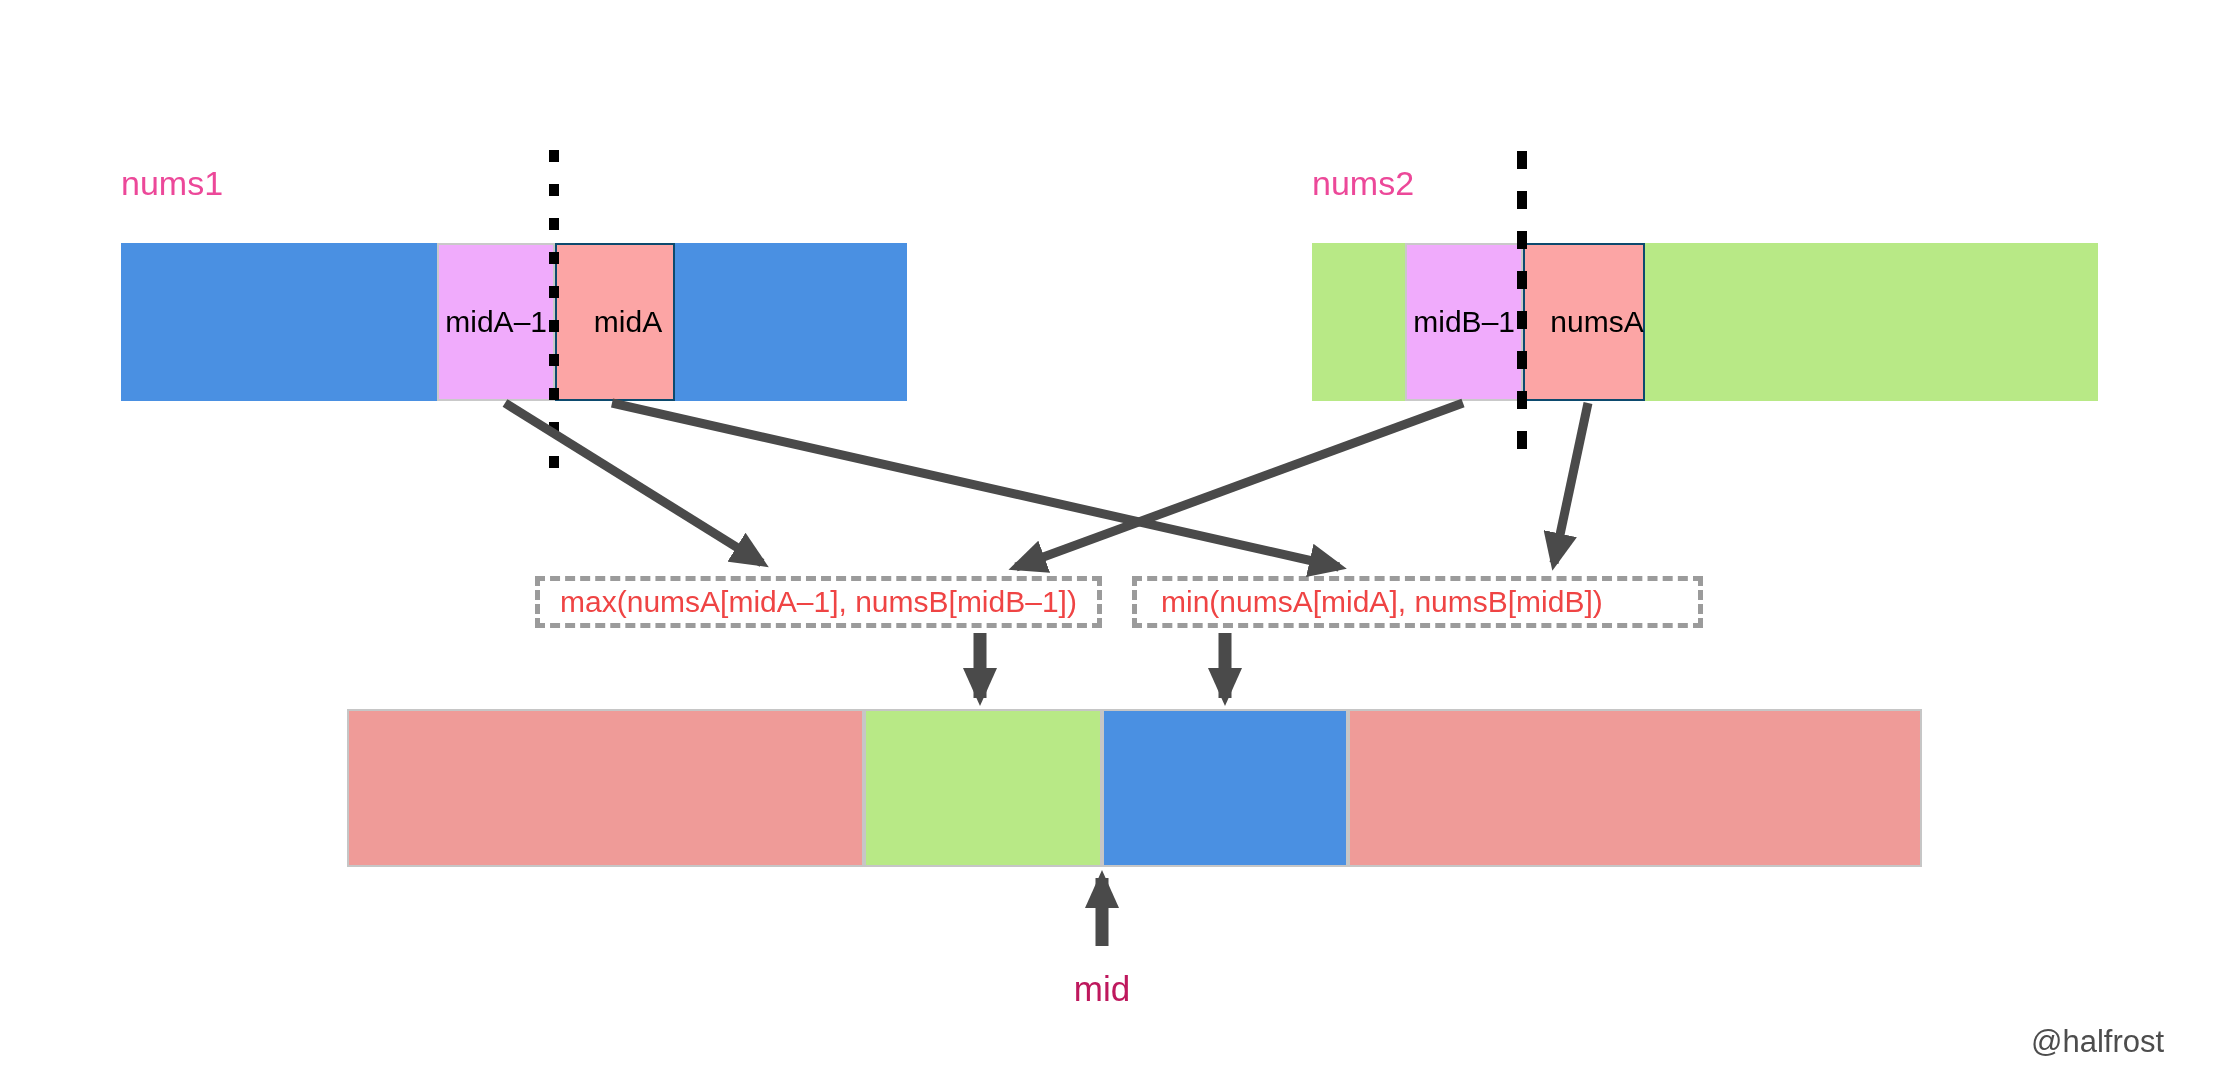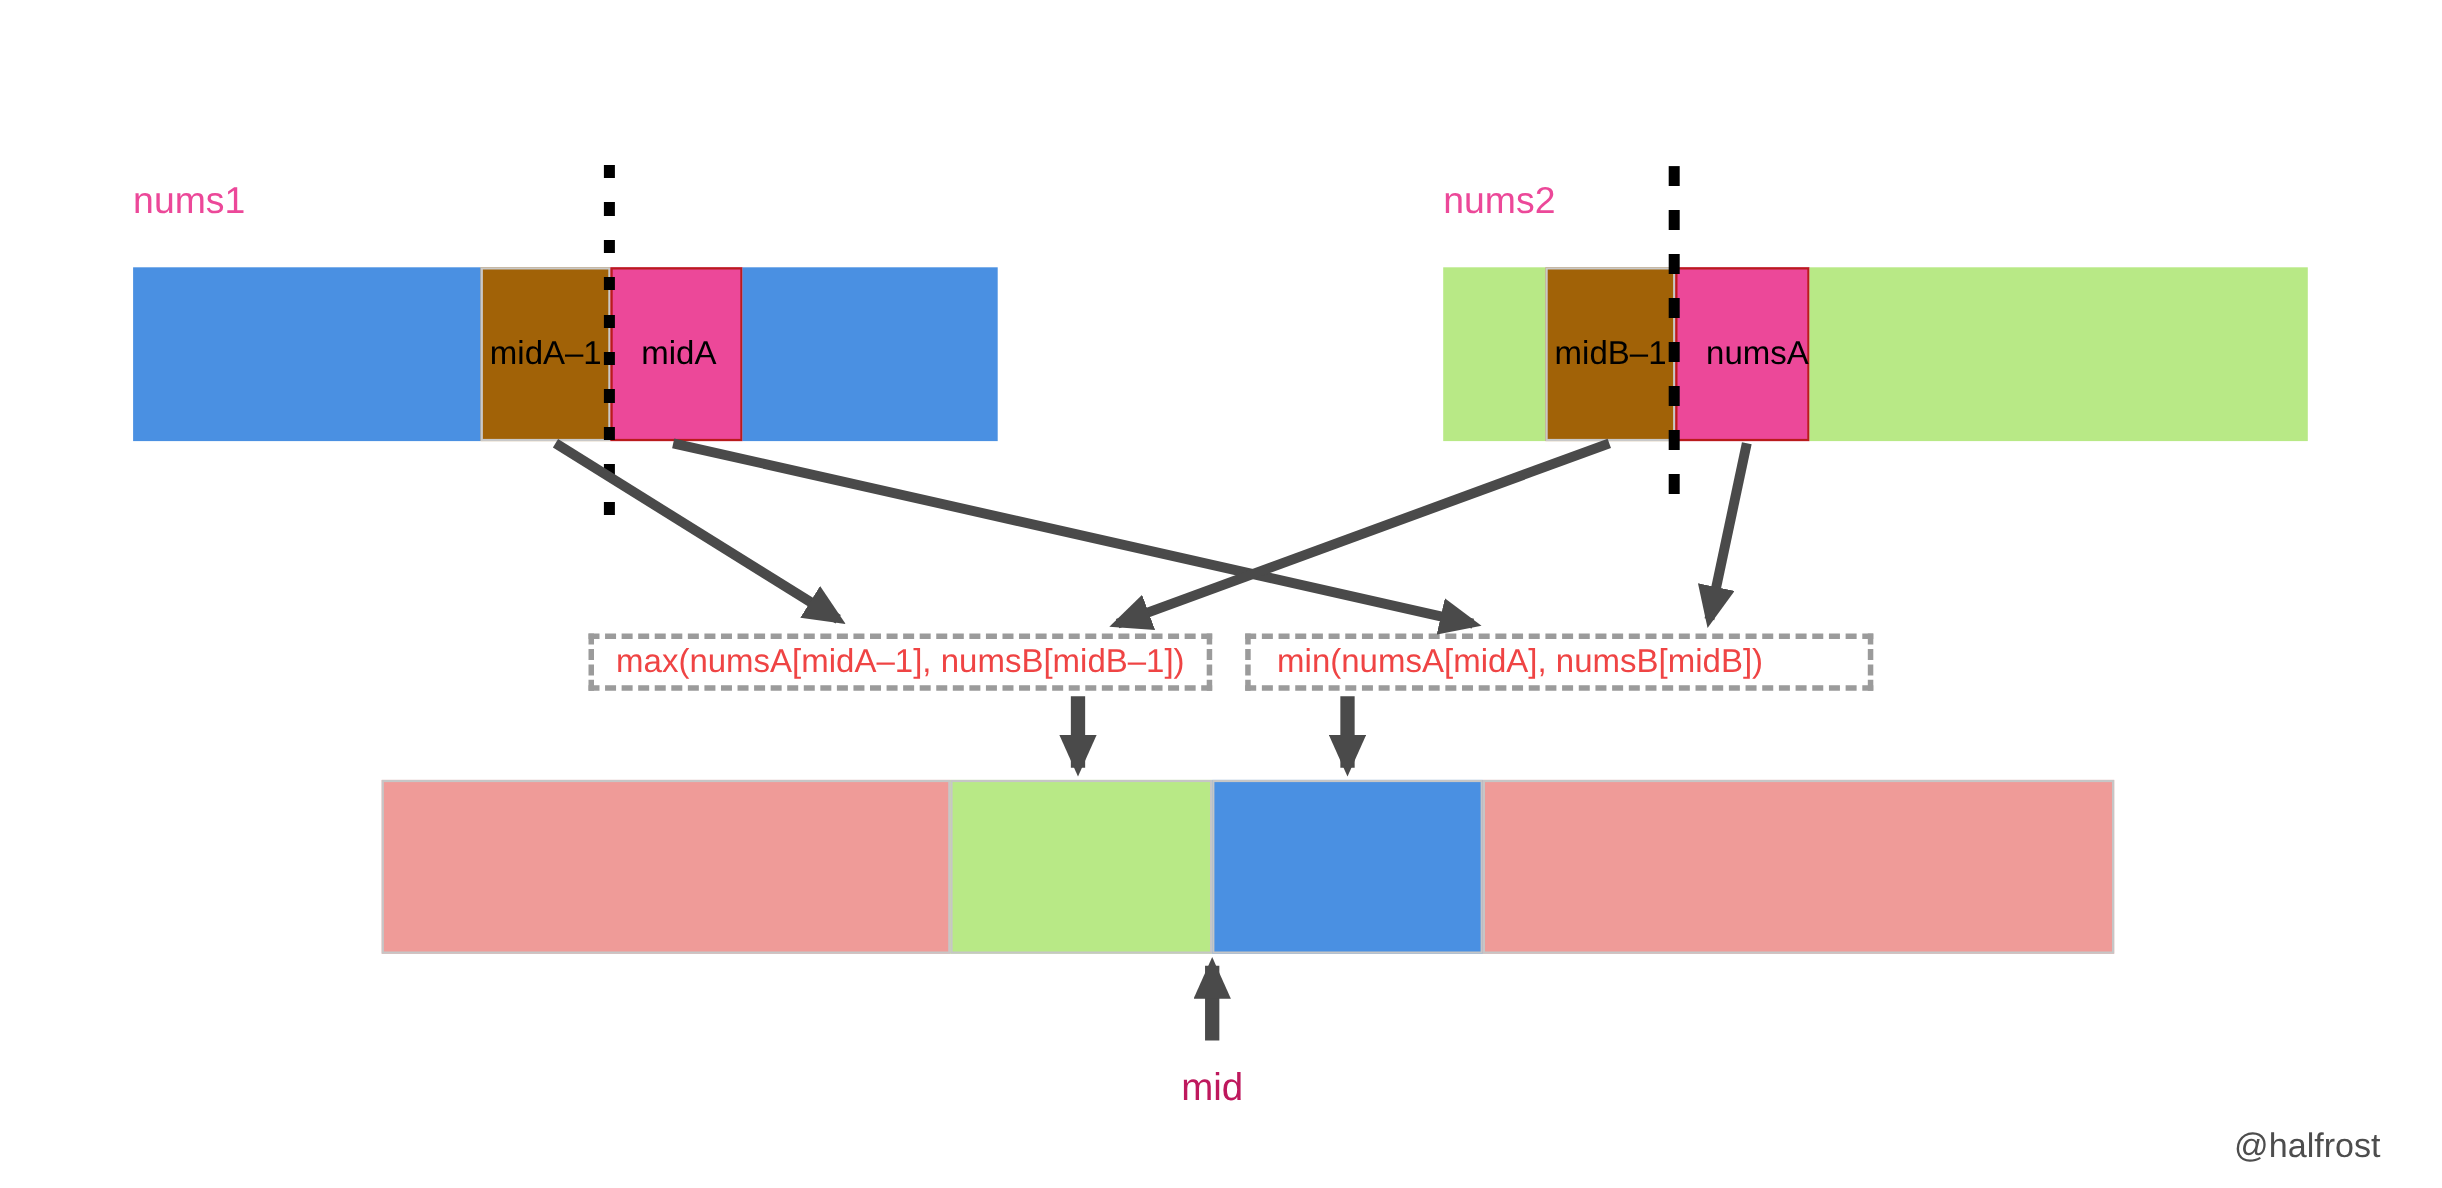--- a/index.html
+++ b/index.html
@@ -22,7 +22,7 @@
   }
   .seg.blue{background:#4A90E2;}
   .seg.green{background:#B8E986;}
-  .seg.lgray{background:#a16207;border:2px solid #C9C9C9;justify-content:flex-end;padding-right:6px;}
+  .seg.lgray{background:#f0abfc;border:2px solid #C9C9C9;justify-content:flex-end;padding-right:6px;}
   .seg.dgray{background:#ec4899;border:2px solid #b91c1c;justify-content:flex-start;padding-left:26px;}
   .seg.salmon{background:#EF9B98;border:2px solid #C9C9C9;}
   .merged .seg{border:2px solid #C6C6C6;}

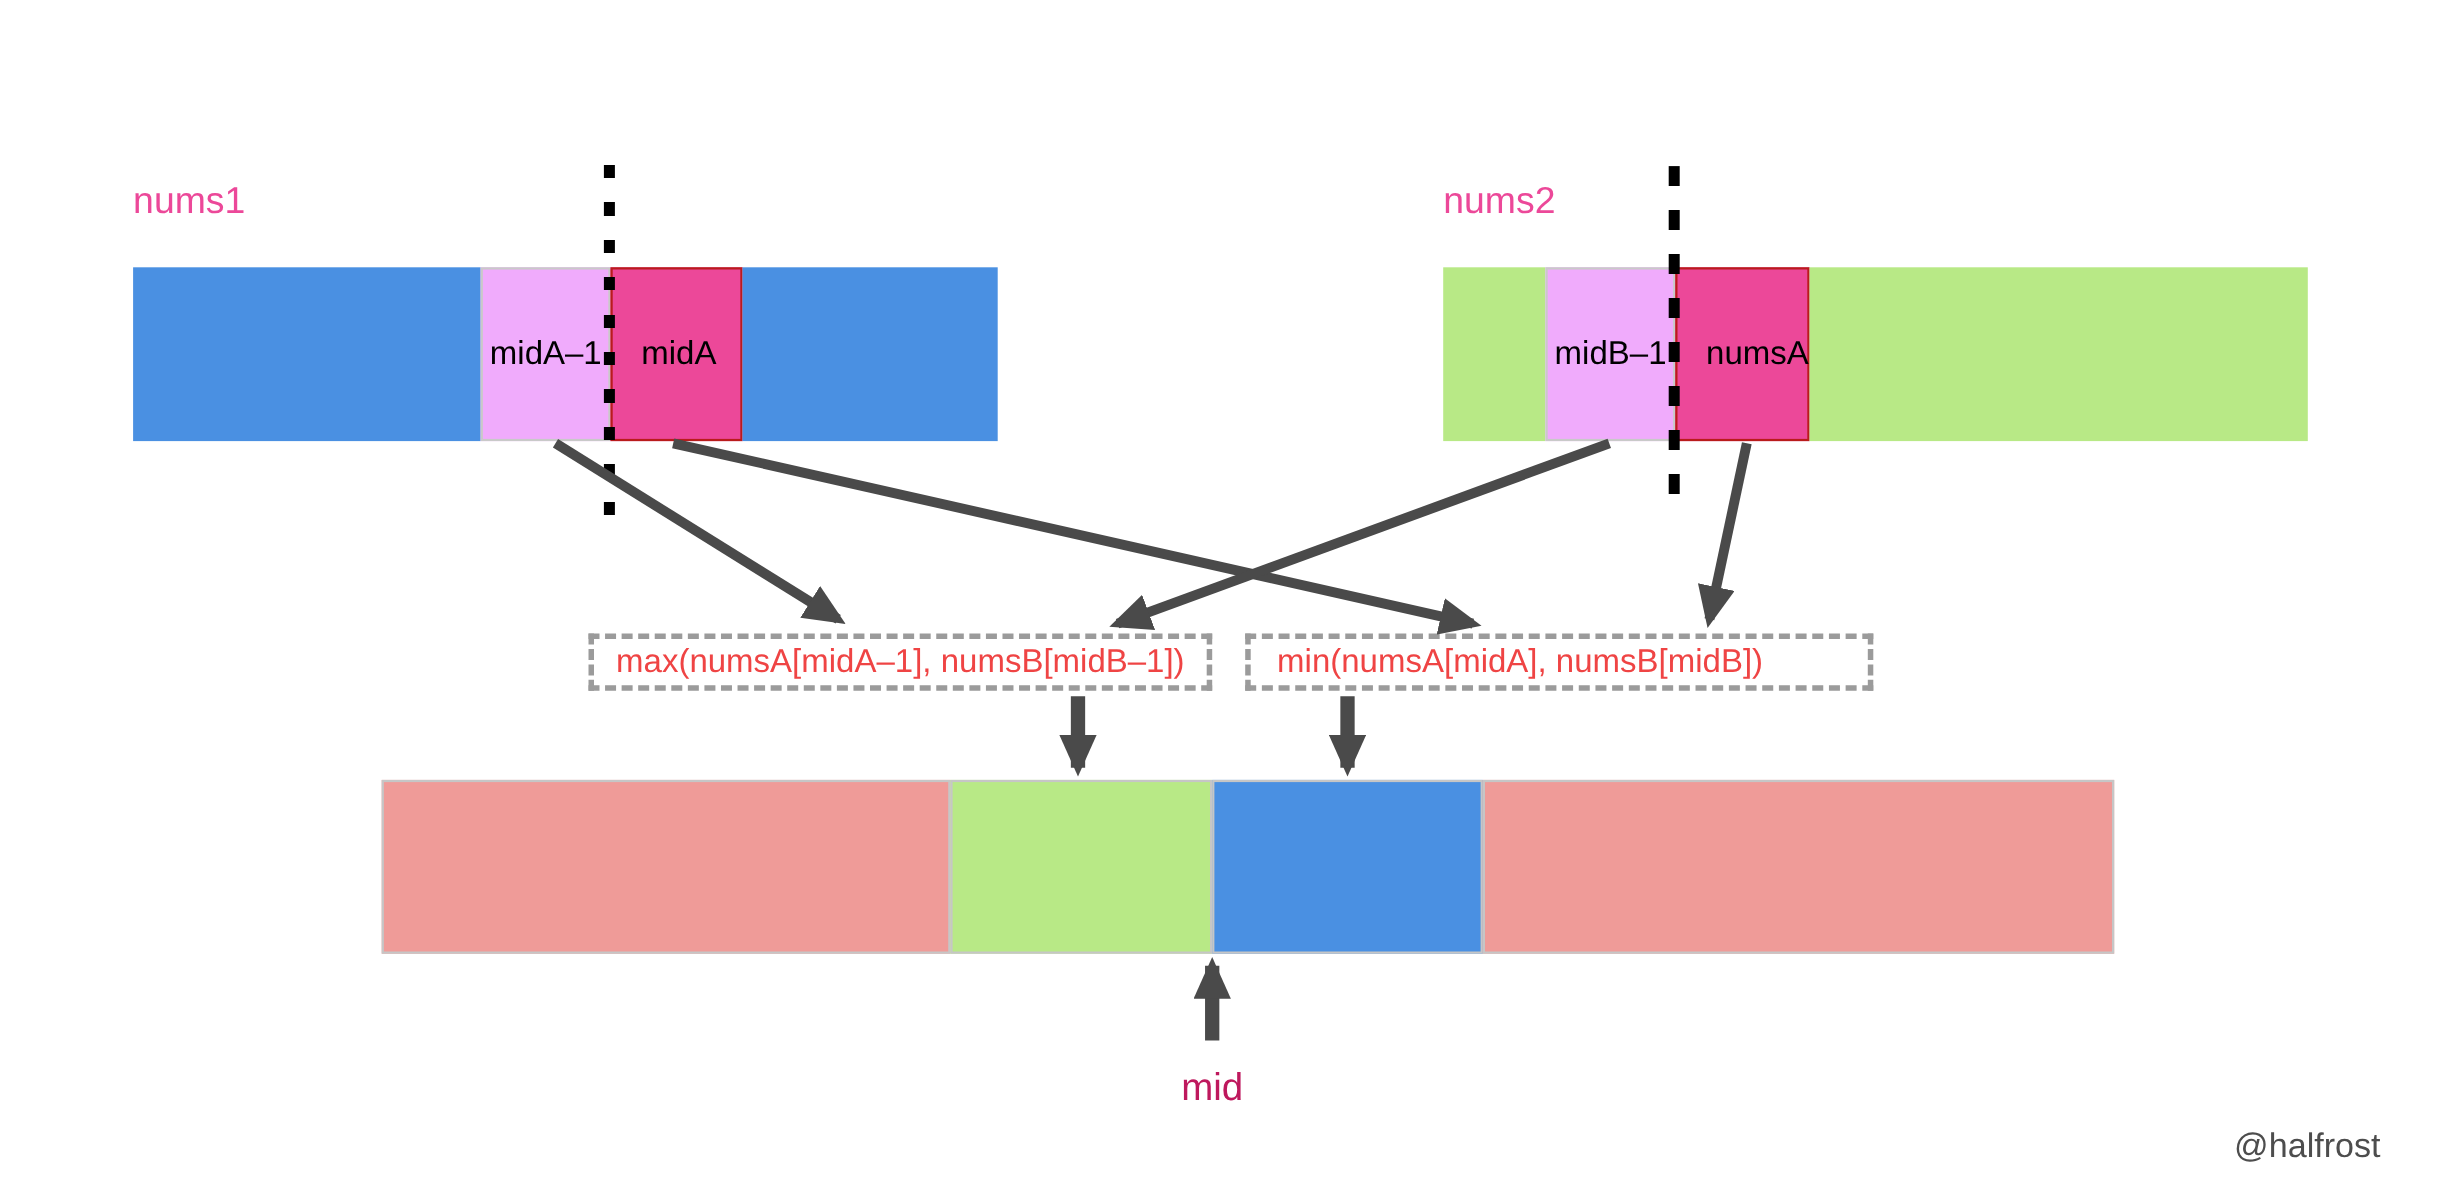--- a/index.html
+++ b/index.html
@@ -23,7 +23,7 @@
   .seg.blue{background:#4A90E2;}
   .seg.green{background:#B8E986;}
   .seg.lgray{background:#f0abfc;border:2px solid #C9C9C9;justify-content:flex-end;padding-right:6px;}
-  .seg.dgray{background:#ec4899;border:2px solid #b91c1c;justify-content:flex-start;padding-left:26px;}
+  .seg.dgray{background:#fca5a5;border:2px solid #0c4a6e;justify-content:center;padding-left:26px;}
   .seg.salmon{background:#EF9B98;border:2px solid #C9C9C9;}
   .merged .seg{border:2px solid #C6C6C6;}
   .merged .seg.green{background:#B8E986;}

